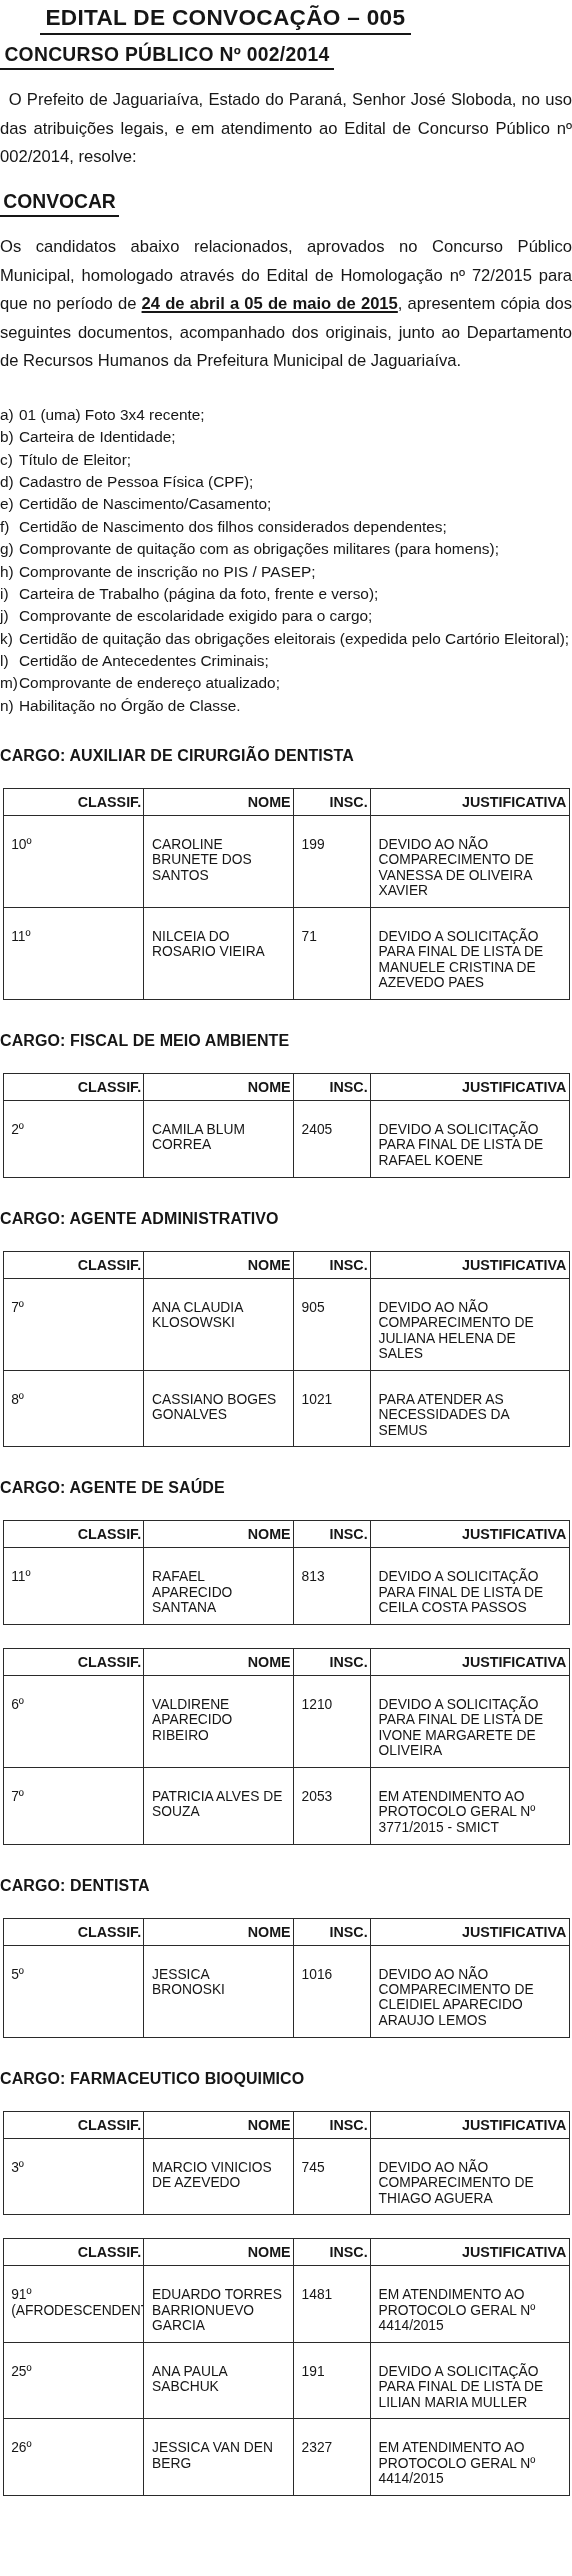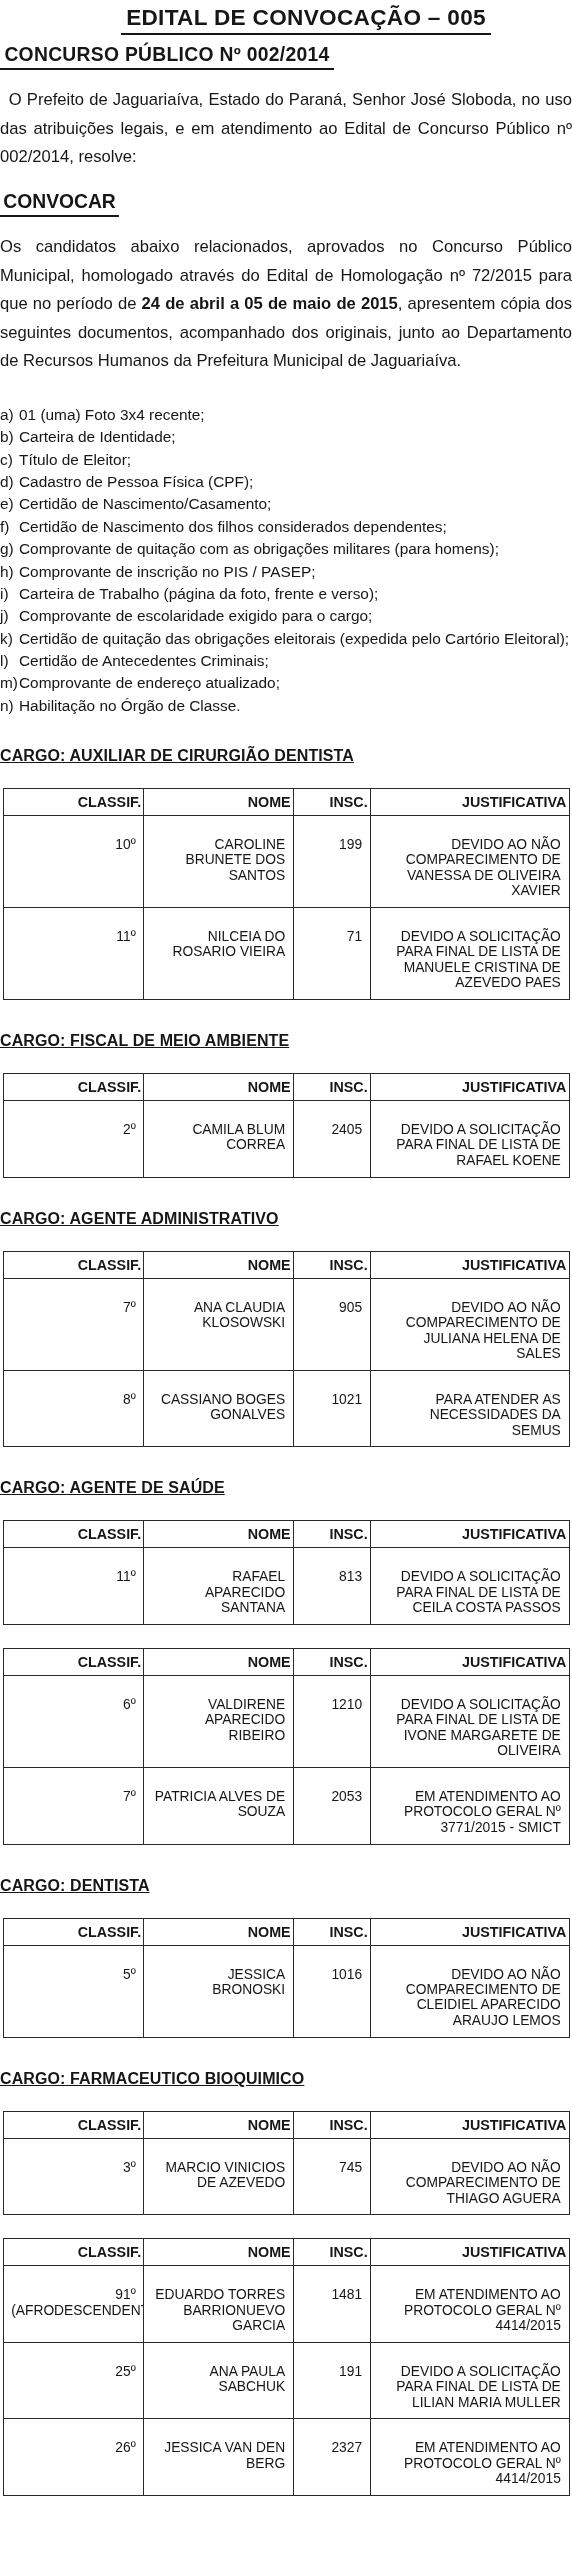--- a/index.html
+++ b/index.html
@@ -8,7 +8,7 @@
     font-family:"Liberation Sans", sans-serif;
     padding:4.4px 0 0 0; overflow:hidden;
   }
-  .title1 { text-align:center; font-weight:bold; font-size:22.6px; margin:1.1px 0 8.8px; letter-spacing:0.3px;padding-left:40px; }
+  .title1 { text-align:left; font-weight:bold; font-size:22.6px; margin:1.1px 0 8.8px; letter-spacing:0.3px;padding-left:40px; }
   .title1 .u { display:inline-block; border-bottom:2.8px solid #161616; padding:0 5.5px 1.7px; }
   .title2 { text-align:left; font-weight:bold; font-size:19.3px; margin:0 0 16.6px; letter-spacing:0.3px; }
   .title2 .u { display:inline-block; border-bottom:2.2px solid #161616; padding:0 4.4px 1.7px; }

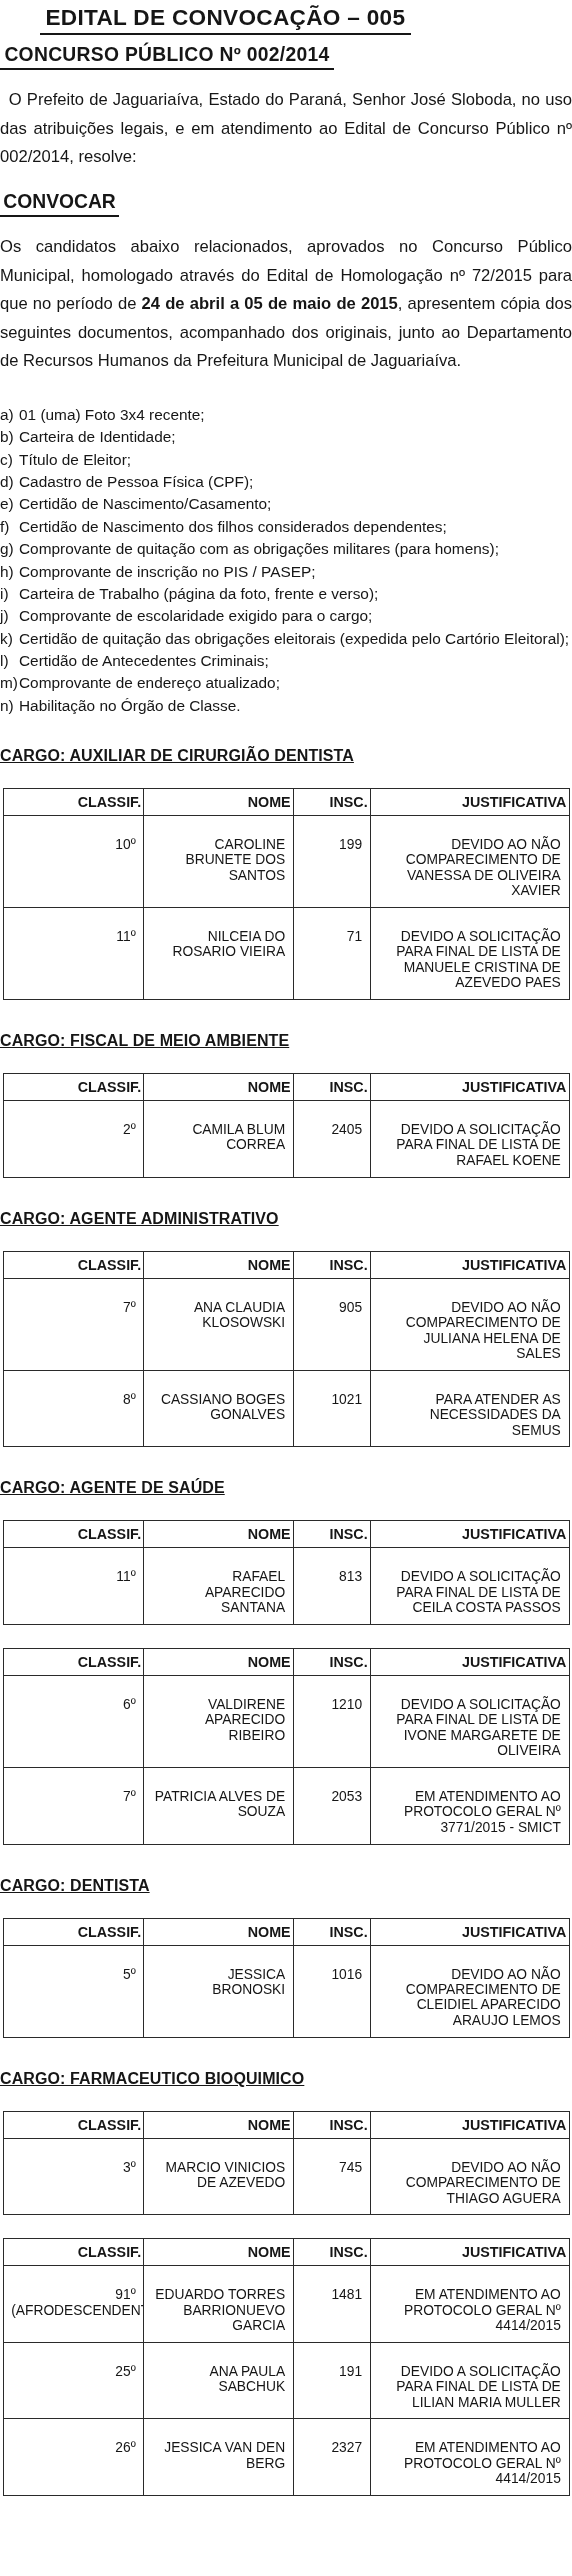--- a/index.html
+++ b/index.html
@@ -14,7 +14,7 @@
   .title2 .u { display:inline-block; border-bottom:2.2px solid #161616; padding:0 4.4px 1.7px; }
   .para { font-size:16.6px; line-height:1.72; text-align:justify; margin:14.3px 0; }
   .para.first { text-indent:8.8px; }
-  .hl { font-weight:bold; text-decoration-thickness:1.7px; text-underline-offset:2.2px; }
+  .hl { font-weight:bold; text-decoration:underline; text-decoration-thickness:1.7px; text-underline-offset:2.2px; }
   .convocar { font-size:19.3px; font-weight:bold; margin:19px 0 16.6px; }
   .convocar .u { display:inline-block; border-bottom:2.2px solid #161616; padding:0 3.3px 1.7px; }
   .doc-list { margin:29px 0 0 0; font-size:15.4px; line-height:1.24; }

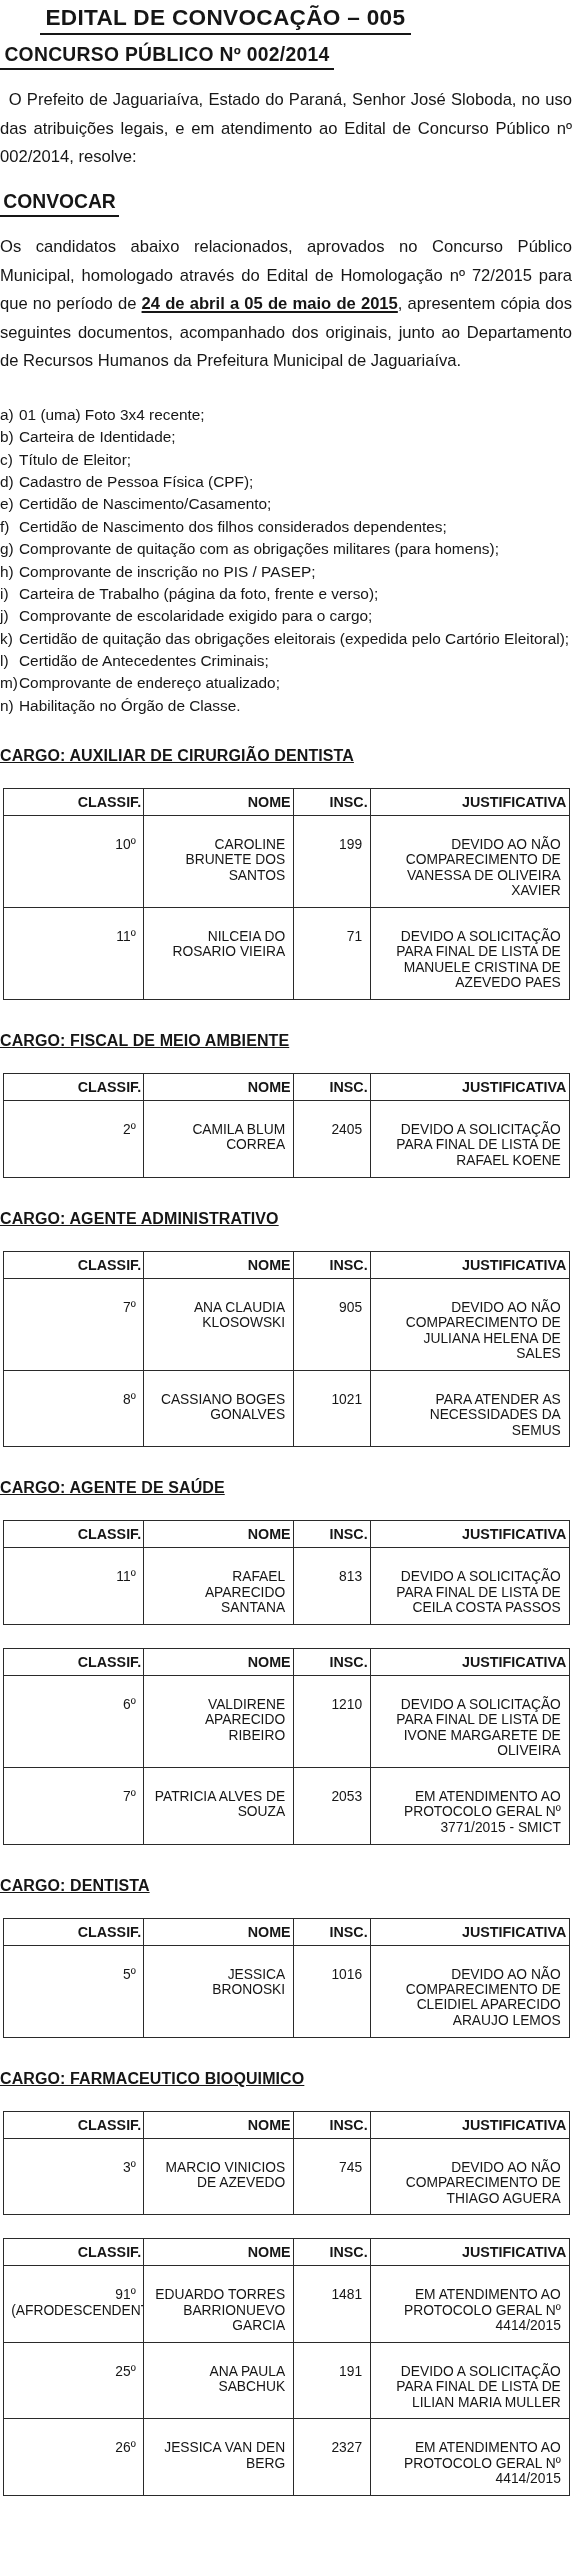--- a/index.html
+++ b/index.html
@@ -21,7 +21,7 @@
   .doc-item { display:flex; margin:0 0 3.3px 0; }
   .doc-letter { flex:0 0 19px; }
   .doc-text { flex:1; text-align:justify; }
-  .cargo { font-size:16px; font-weight:bold; margin:32px 0 0 0; letter-spacing:0.1px;text-decoration:underline; }
+  .cargo { font-size:16px; font-weight:bold; margin:32px 0 0 0; letter-spacing:0.1px; }
   table.roster { width:567px; margin:23px auto 0; border-collapse:collapse; table-layout:fixed; }
   .roster th, .roster td { border:1.1px solid #2a2a2a; overflow:hidden; }
   .roster th { font-size:14.3px; font-weight:bold; text-align:right; padding:5px 2.2px; }

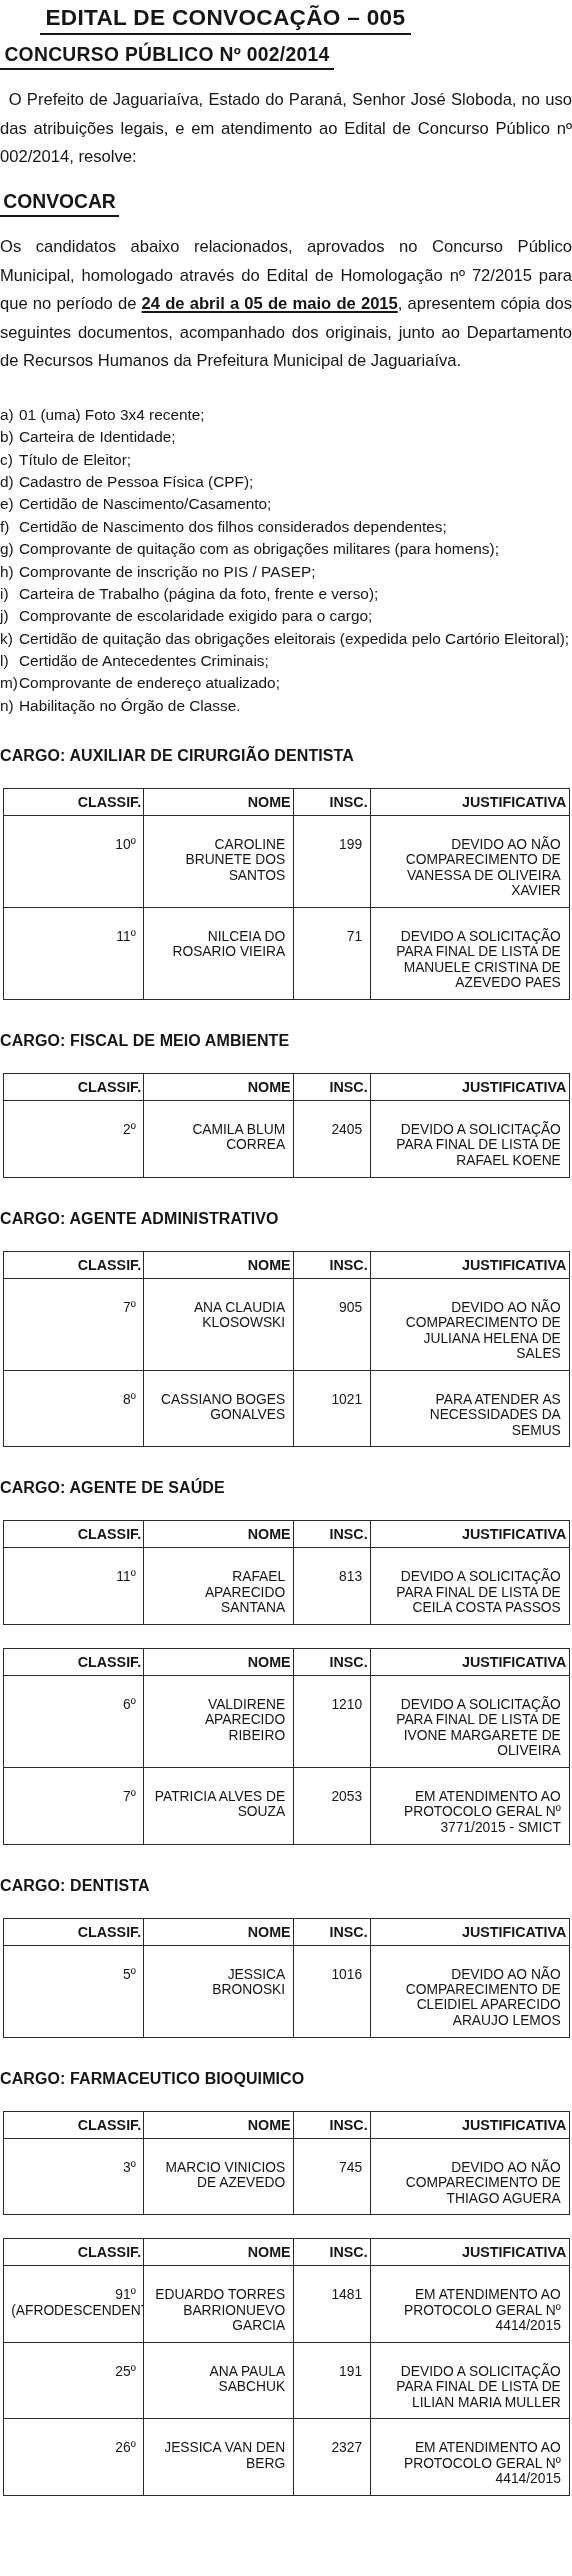--- a/index.html
+++ b/index.html
@@ -25,7 +25,7 @@
   table.roster { width:567px; margin:23px auto 0; border-collapse:collapse; table-layout:fixed; }
   .roster th, .roster td { border:1.1px solid #2a2a2a; overflow:hidden; }
   .roster th { font-size:14.3px; font-weight:bold; text-align:right; padding:5px 2.2px; }
-  .roster td { font-size:13.8px; line-height:1.12; text-align:right; vertical-align:top; padding:21px 7.7px 8.3px; }
+  .roster td { font-size:13.8px; line-height:1.12; text-align:left; vertical-align:top; padding:21px 7.7px 8.3px; }
   .col-classif { width:24.9%; }
   .col-nome   { width:26.4%; }
   .col-insc   { width:13.6%; }

